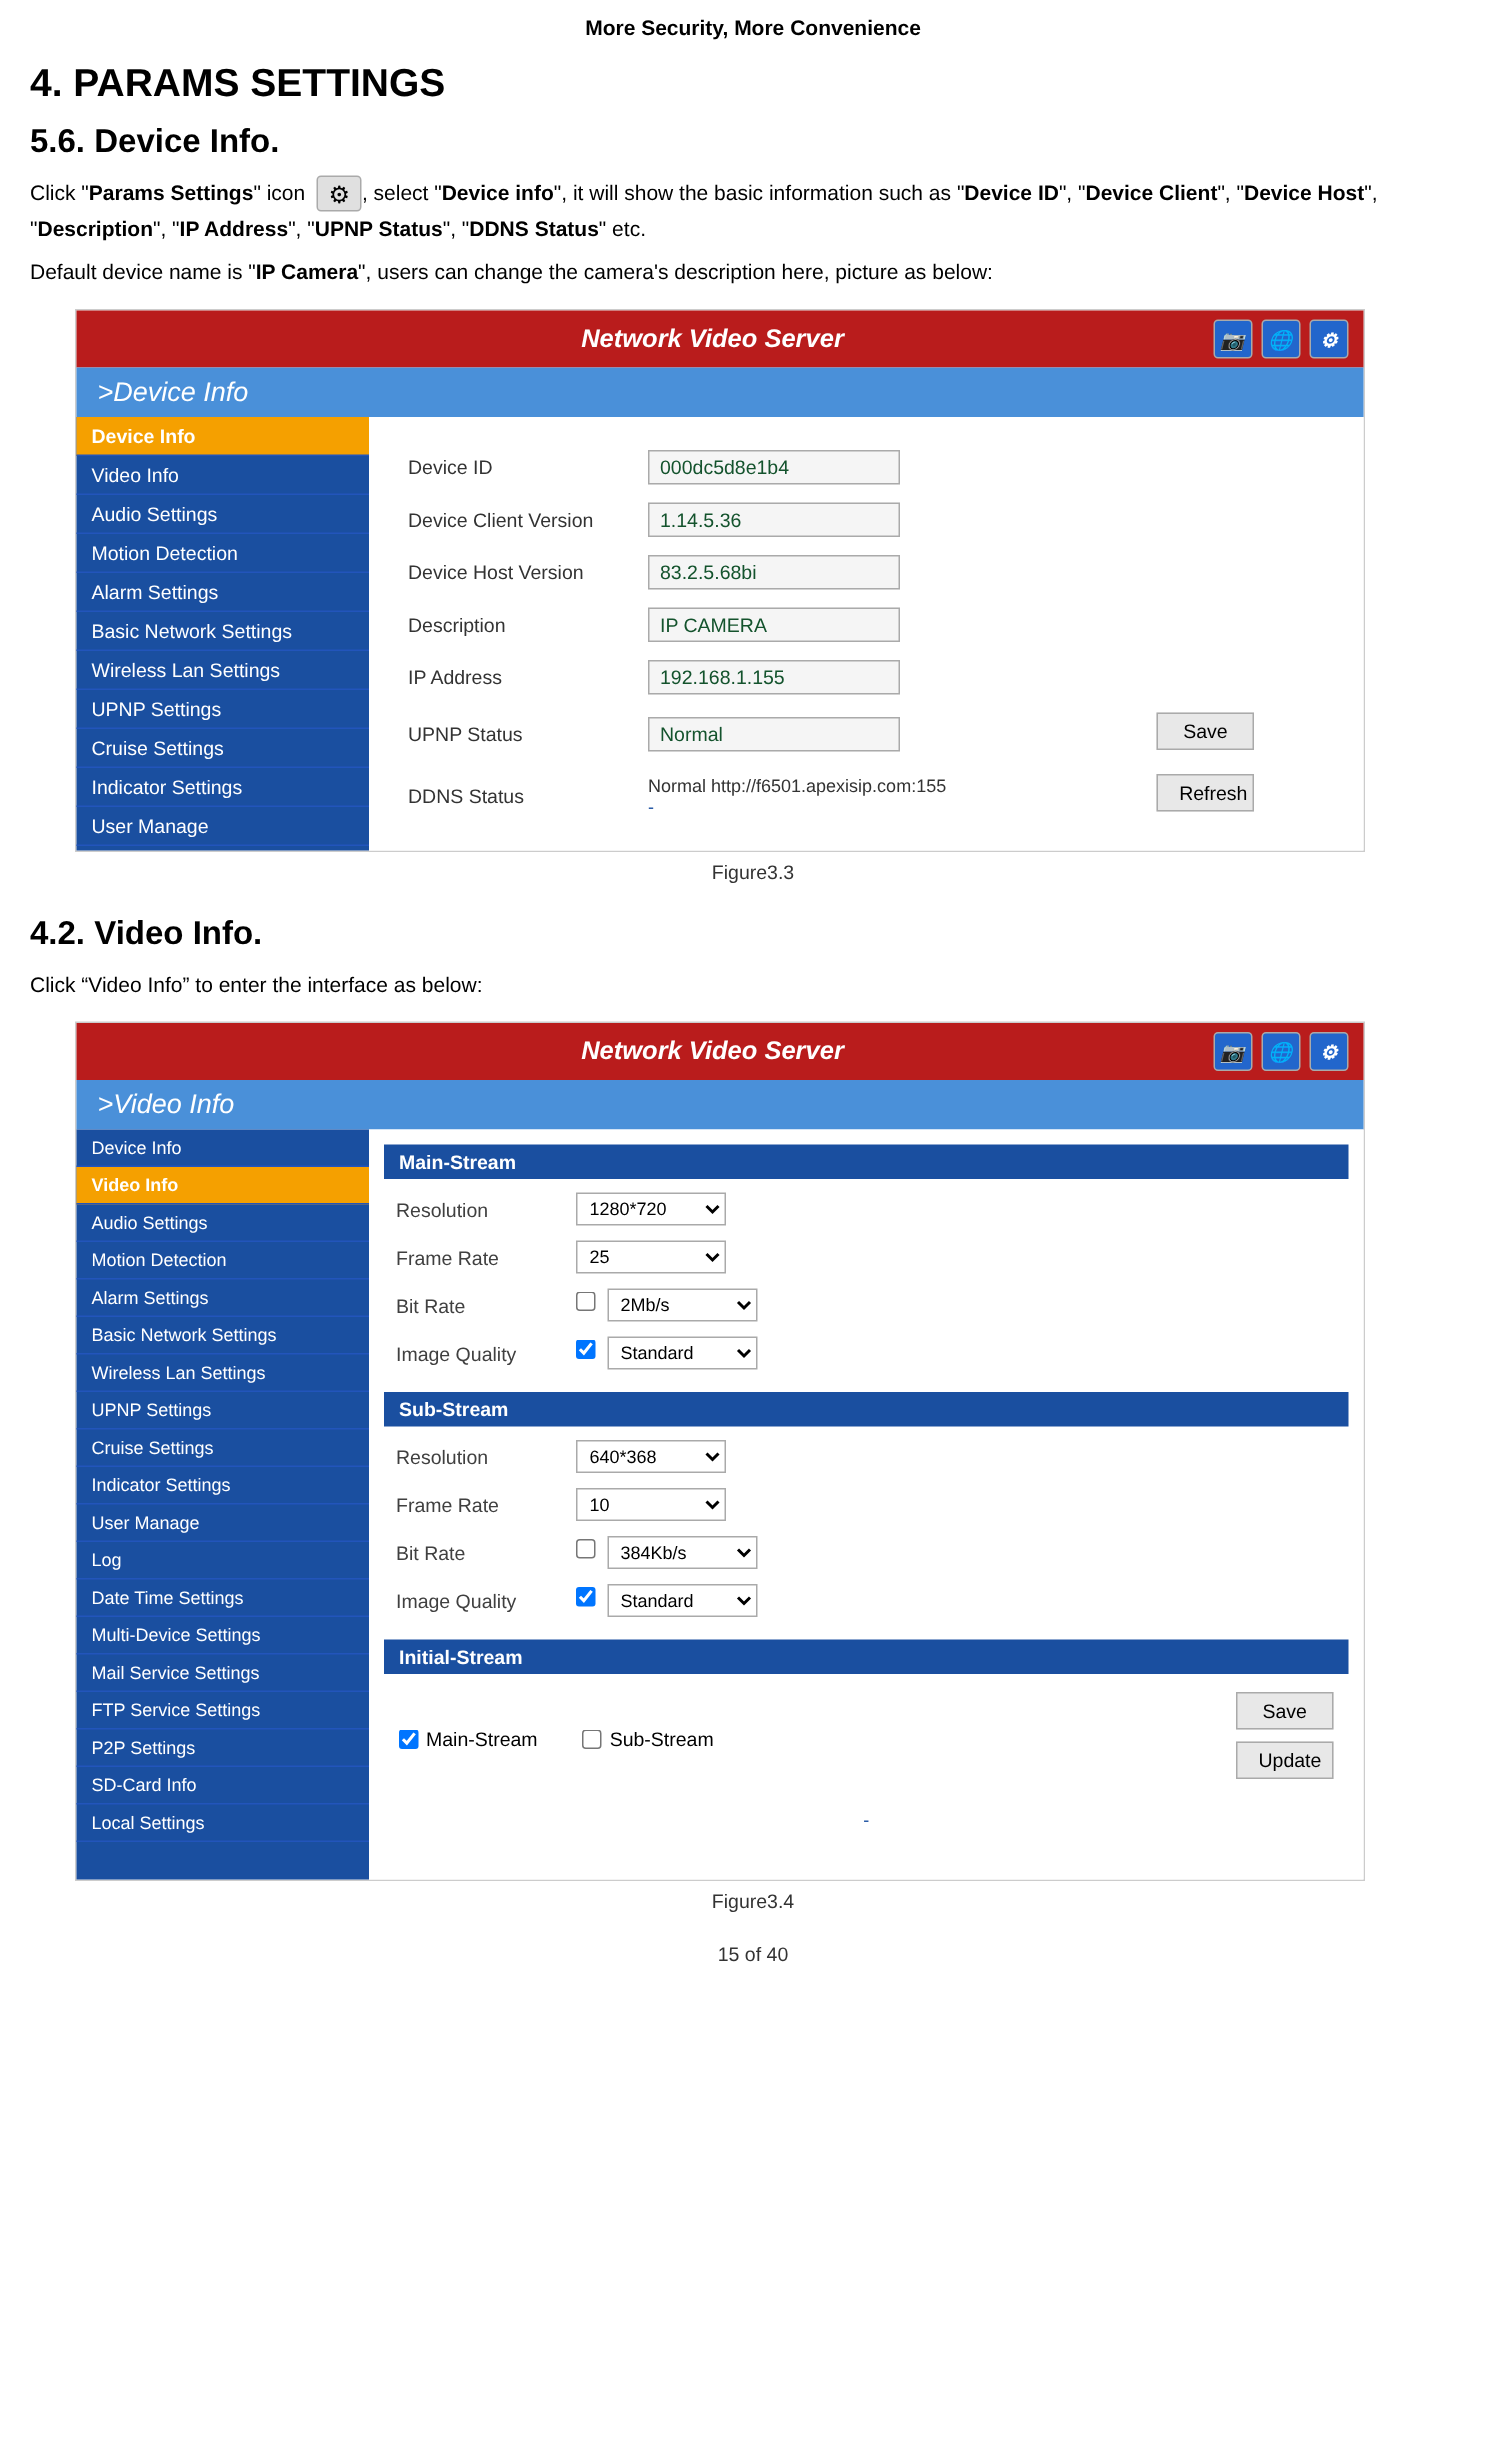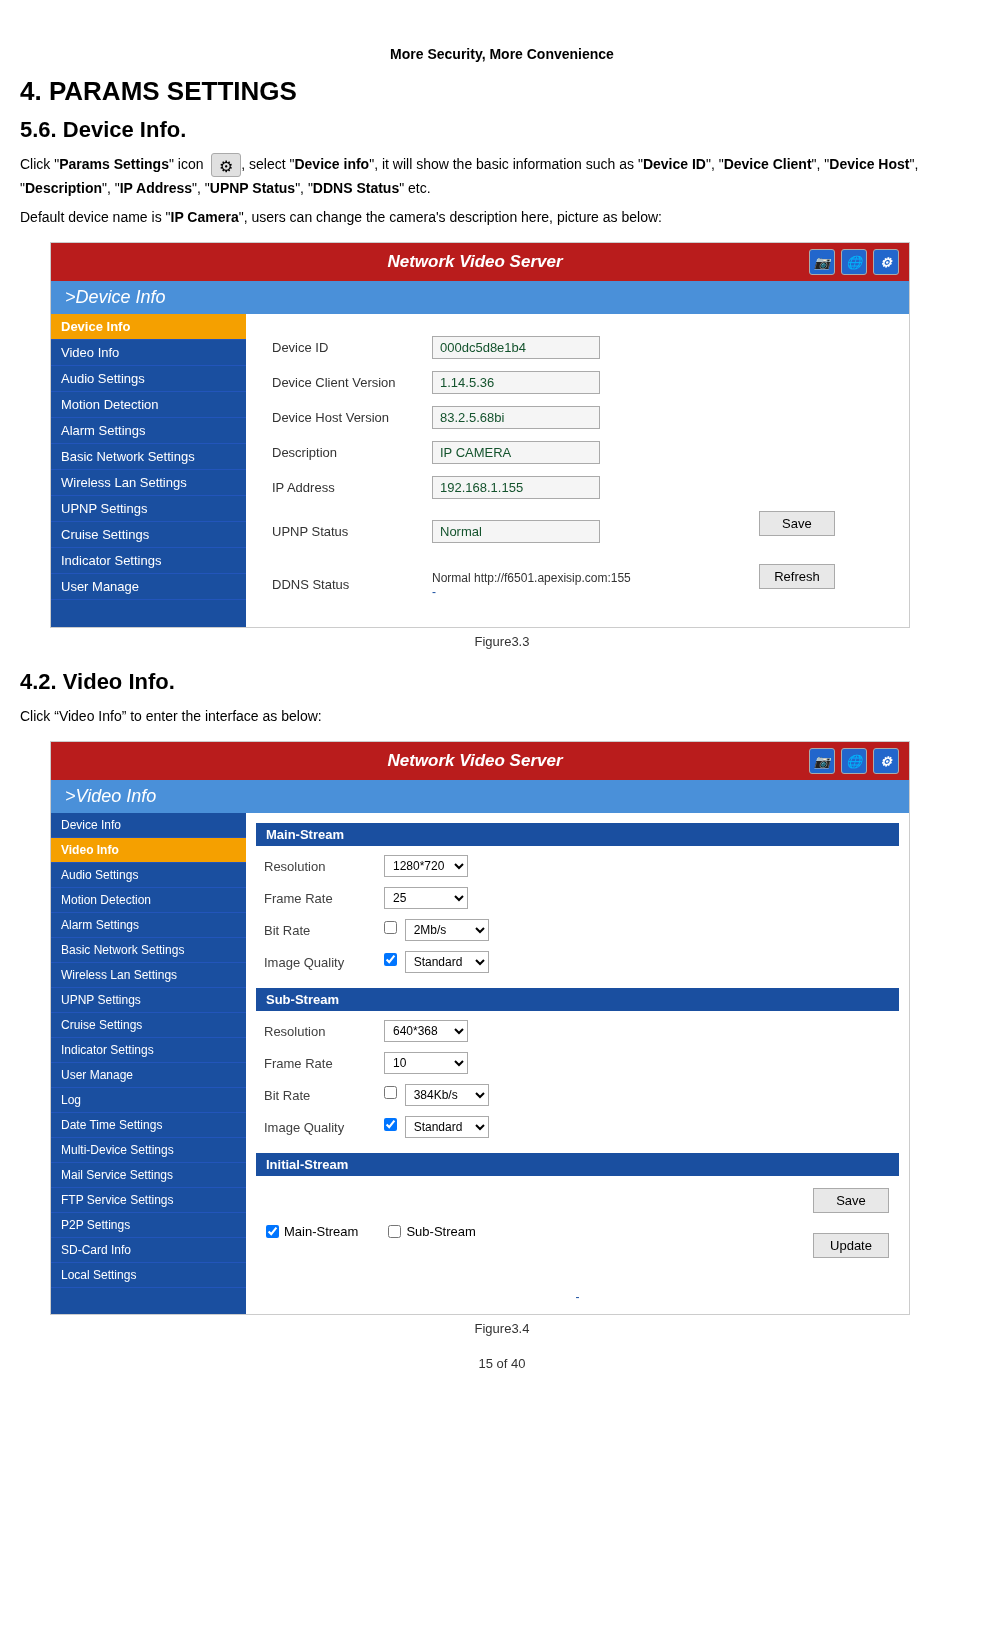--- a/index.html
+++ b/index.html
@@ -19,7 +19,6 @@
       font-size: 14px;
       font-weight: bold;
       margin-bottom: 14px;
-      margin-top: 36px;
     }
     .section-heading {
       font-size: 26px;

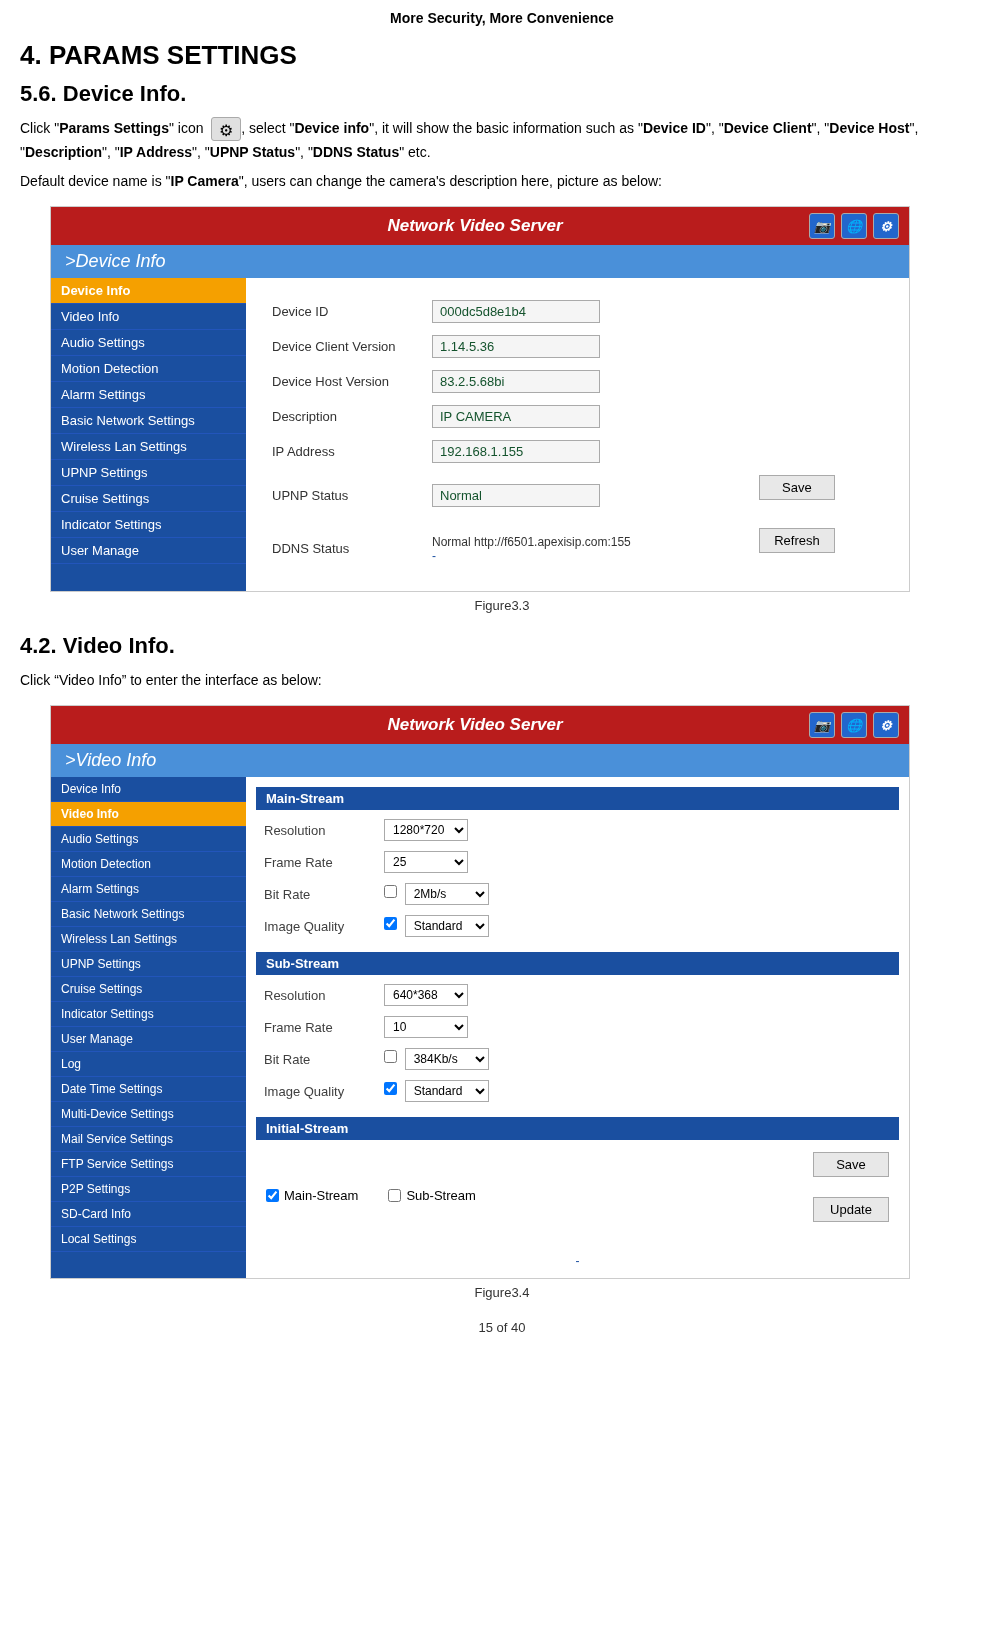--- a/index.html
+++ b/index.html
@@ -126,9 +126,9 @@
       padding: 4px 14px;
       font-size: 13px;
       cursor: pointer;
-      margin-bottom: 16px;
+      margin-bottom: 4px;
       display: block;
-      width: 76px;
+      width: 65px;
       text-align: center;
     }
     .figure-label {

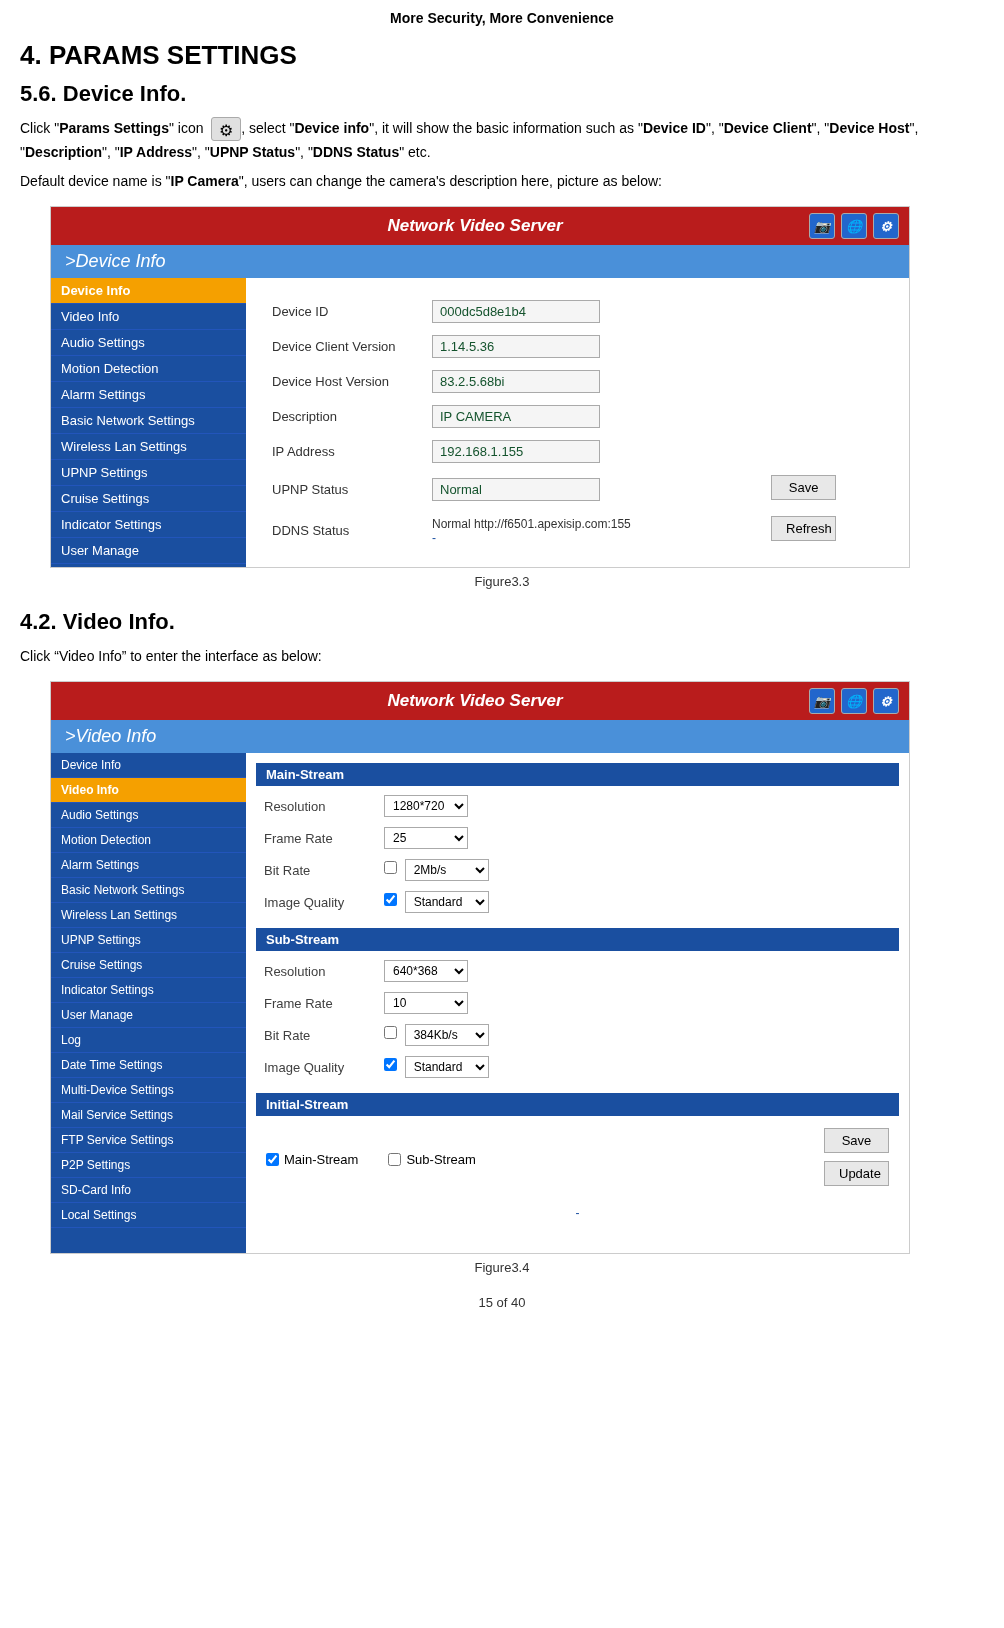--- a/index.html
+++ b/index.html
@@ -173,7 +173,7 @@
       border: 1px solid #aaa;
       padding: 2px 4px;
       font-size: 12px;
-      width: 84px;
+      width: 100px;
       background: #fff;
     }
     .video-checkbox { margin-right: 4px; }

